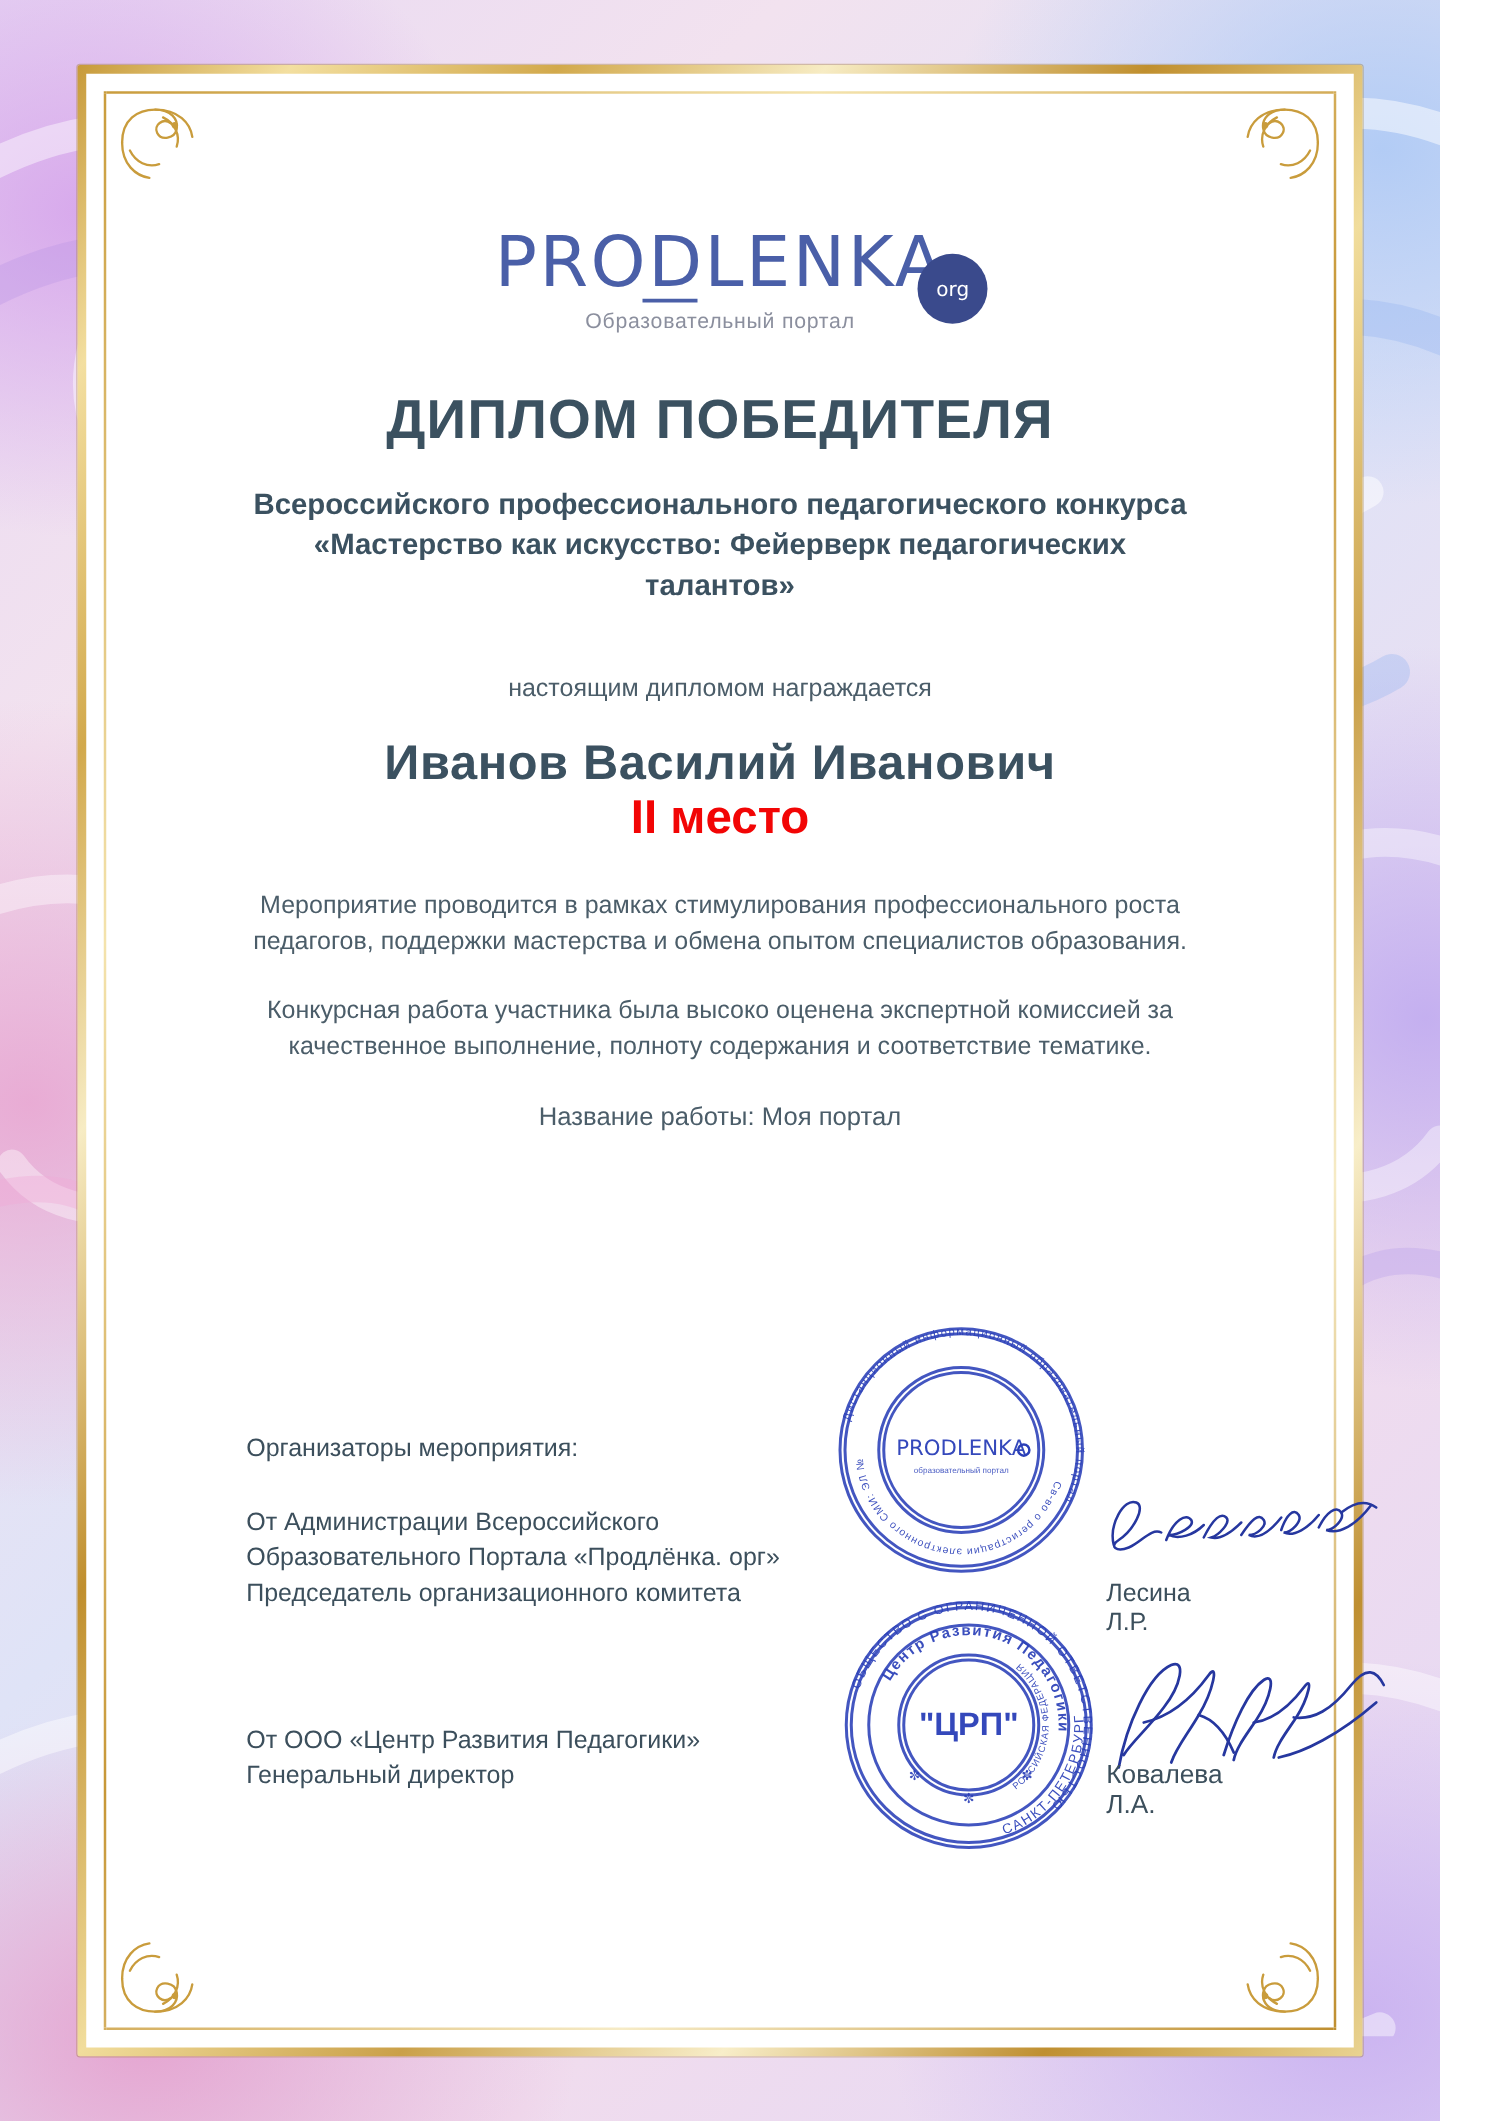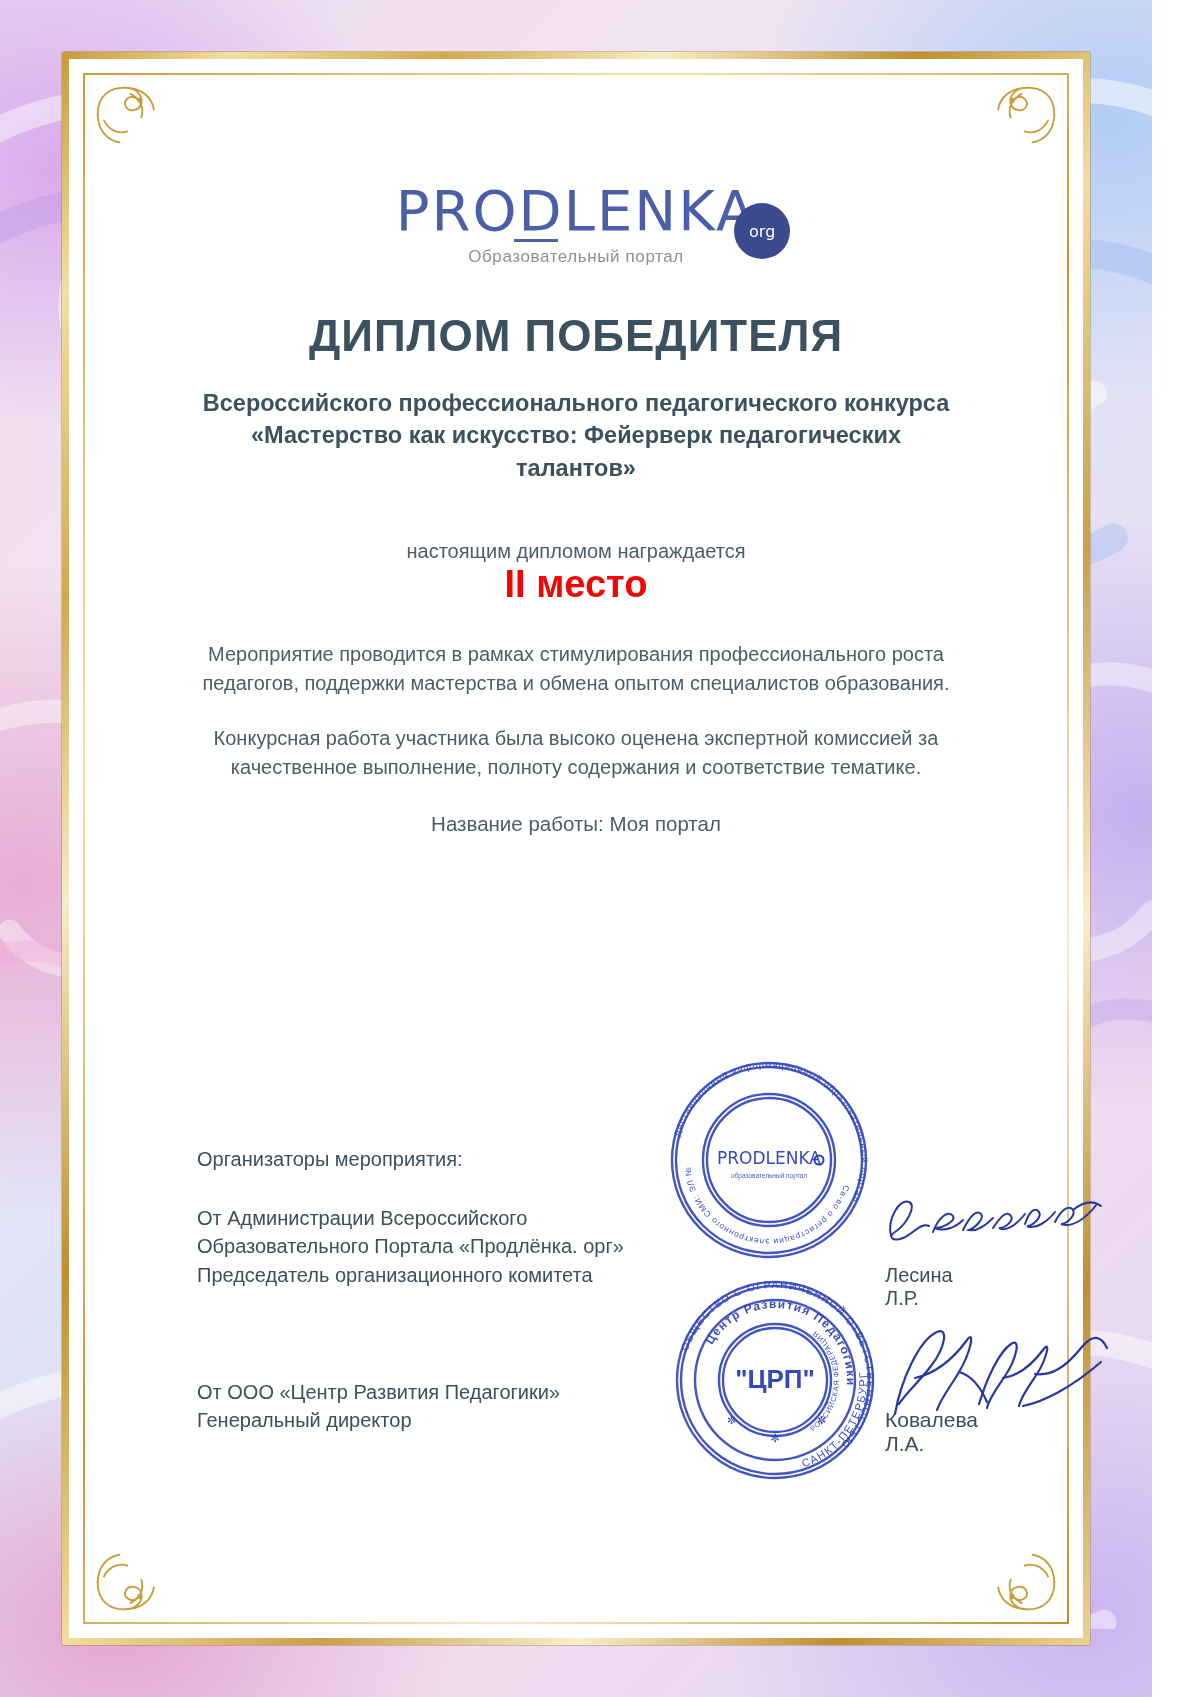--- a/index.html
+++ b/index.html
@@ -247,6 +247,7 @@
         <div class="doc-subtitle">Всероссийского профессионального педагогического конкурса «Мастерство как искусство: Фейерверк педагогических талантов»</div>
 
         <div class="award-lead">настоящим дипломом награждается</div>
+        <div class="award-name">Иванов Василий Иванович</div>
         <div class="award-place">II место</div>
 
         <div class="para">Мероприятие проводится в рамках стимулирования профессионального роста педагогов, поддержки мастерства и обмена опытом специалистов образования.</div>

